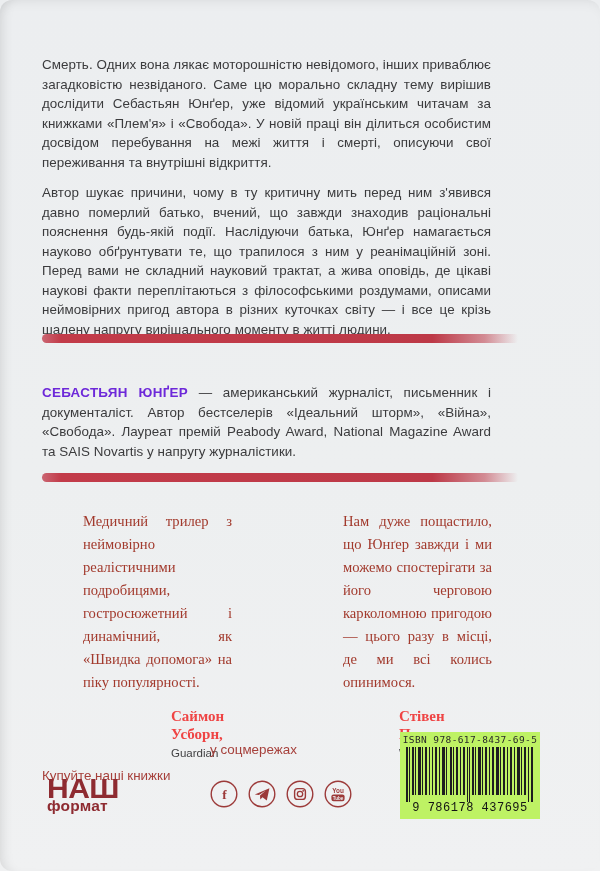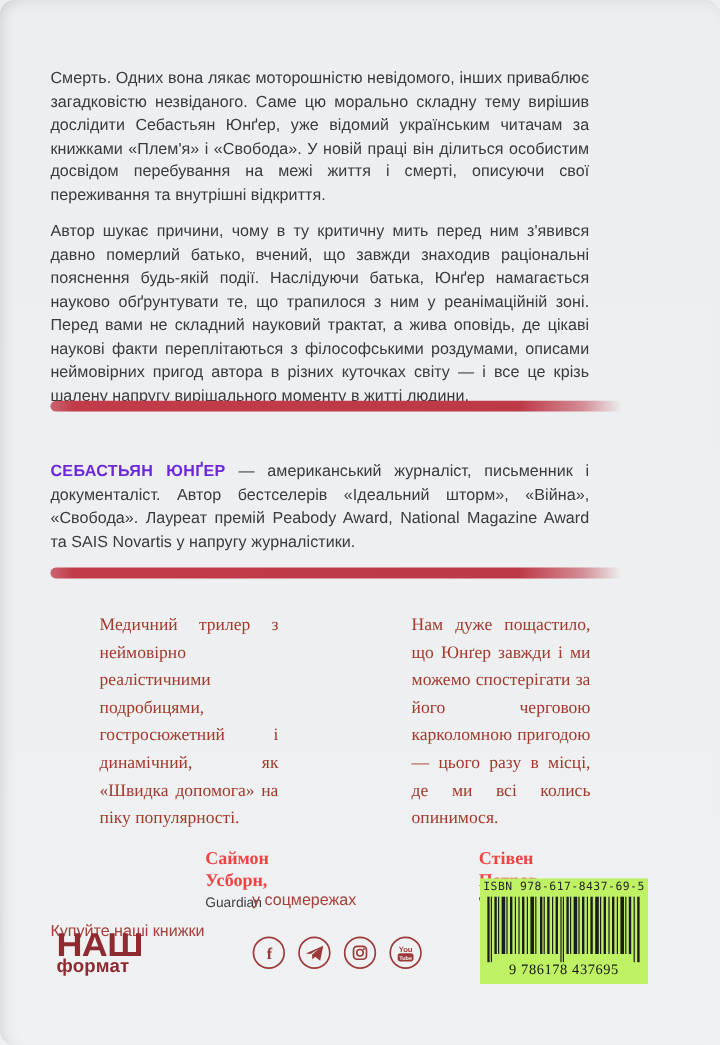--- a/index.html
+++ b/index.html
@@ -71,7 +71,7 @@
   }
   #bars{margin:2px auto 0;display:block;}
   #isbn-digits{
-    font-family:Liberation Serif, serif;
+    font-family:Liberation Mono, monospace;
     font-size:12px;letter-spacing:.5px;color:#141414;margin-top:-1px;white-space:nowrap;
   }
 </style>

